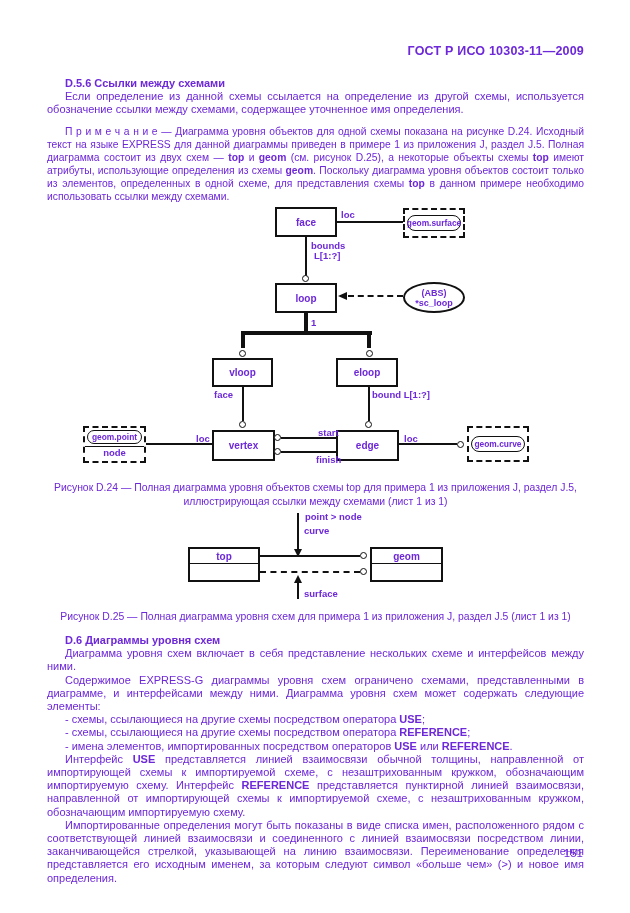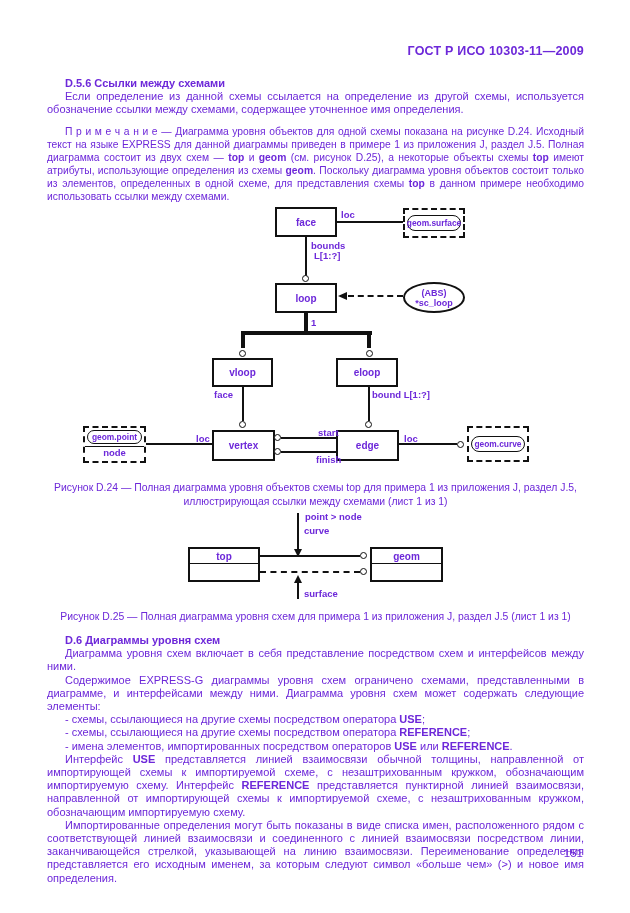--- a/index.html
+++ b/index.html
@@ -177,7 +177,7 @@
 
   <div class="txtblock" style="top:634px;">
     <p class="h-sec">D.6 Диаграммы уровня схем</p>
-    <p>Диаграмма уровня схем включает в себя представление посредством схем и интерфейсов между ними.</p>
+    <p>Диаграмма уровня схем включает в себя представление нескольких схеме и интерфейсов между ними.</p>
     <p>Содержимое EXPRESS-G диаграммы уровня схем ограничено схемами, представленными в диаграмме, и интерфейсами между ними. Диаграмма уровня схем может содержать следующие элементы:</p>
     <p><span>- схемы, ссылающиеся на другие схемы посредством оператора </span><b>USE</b><span>;</span></p>
     <p><span>- схемы, ссылающиеся на другие схемы посредством оператора </span><b>REFERENCE</b><span>;</span></p>

